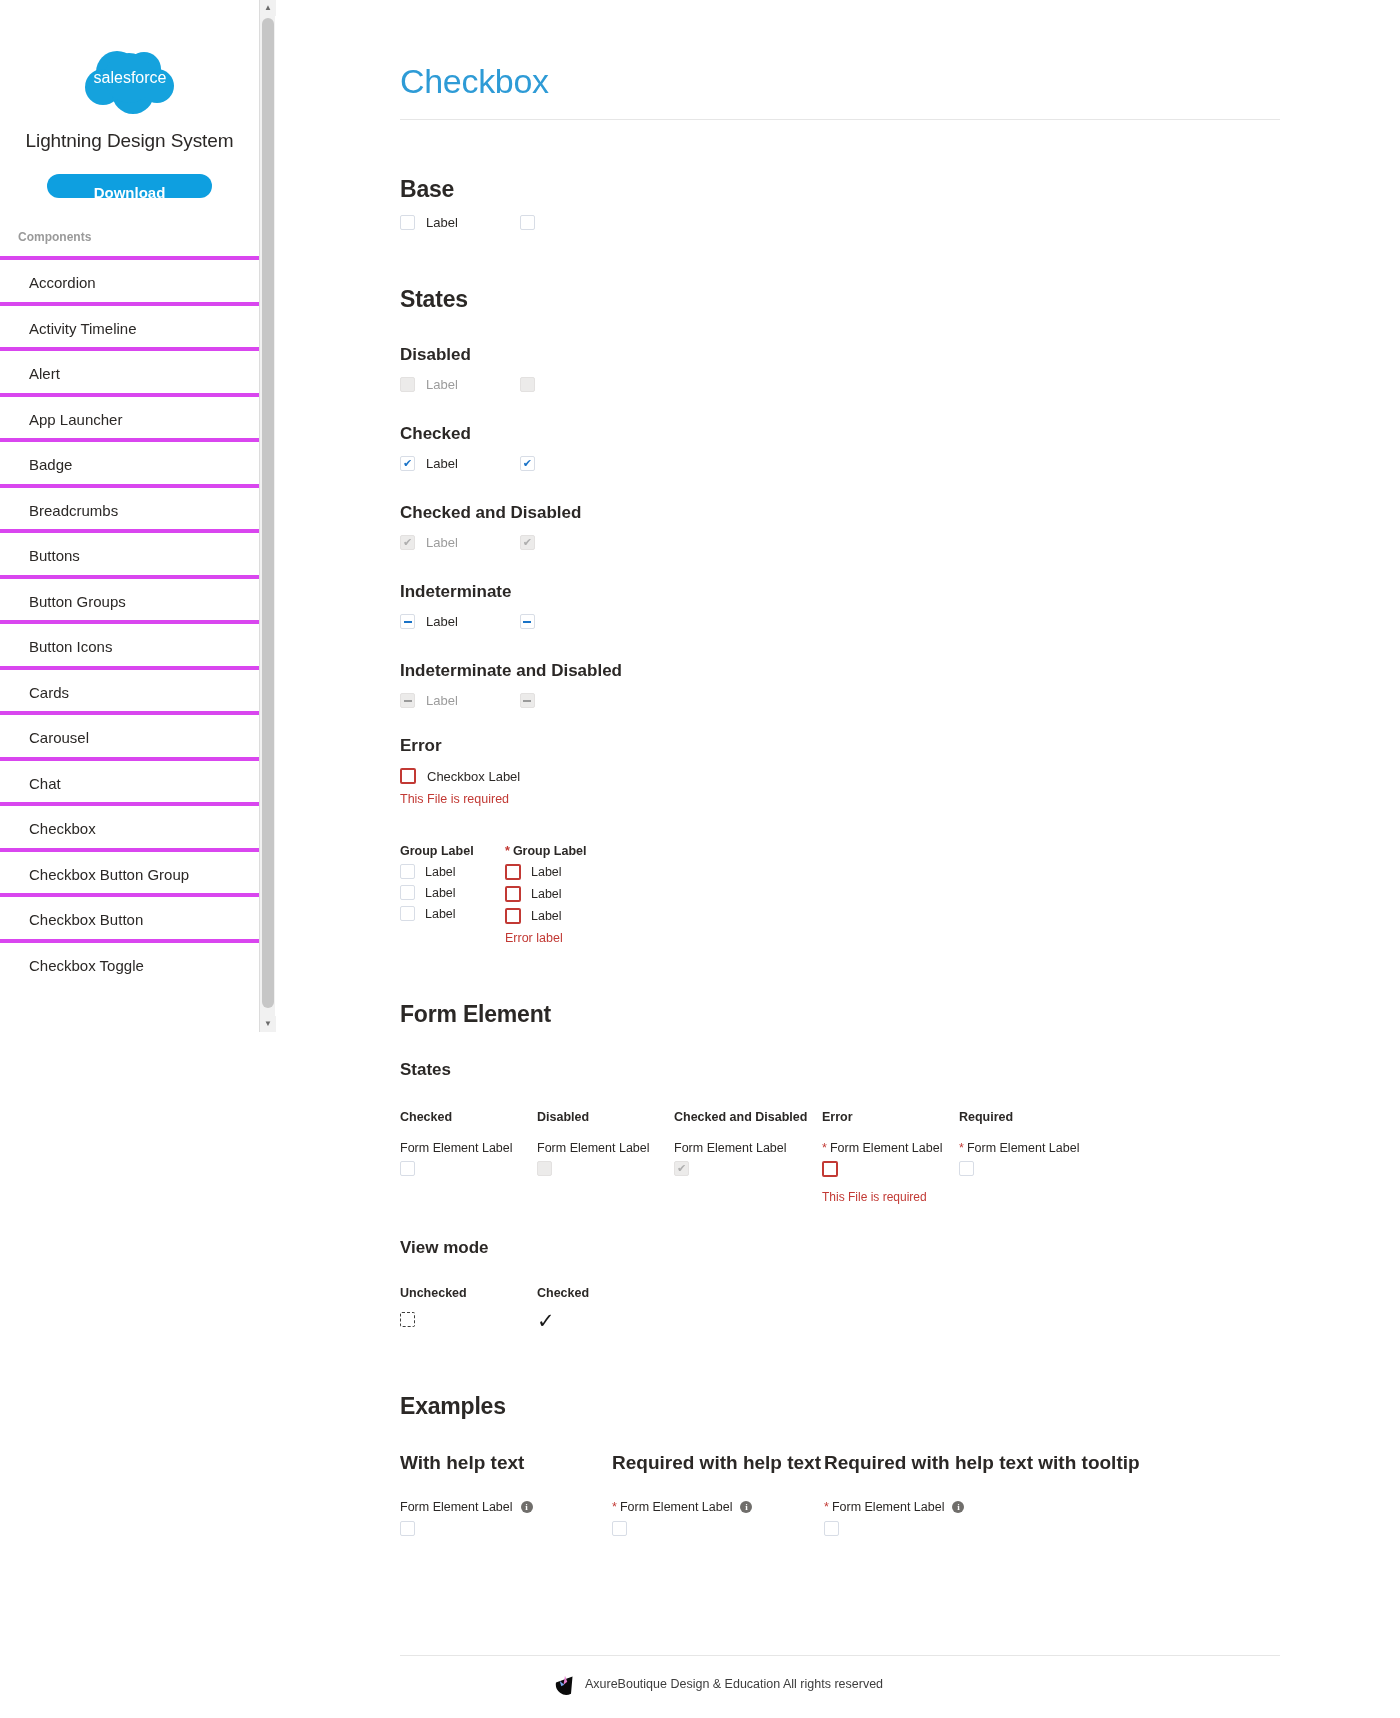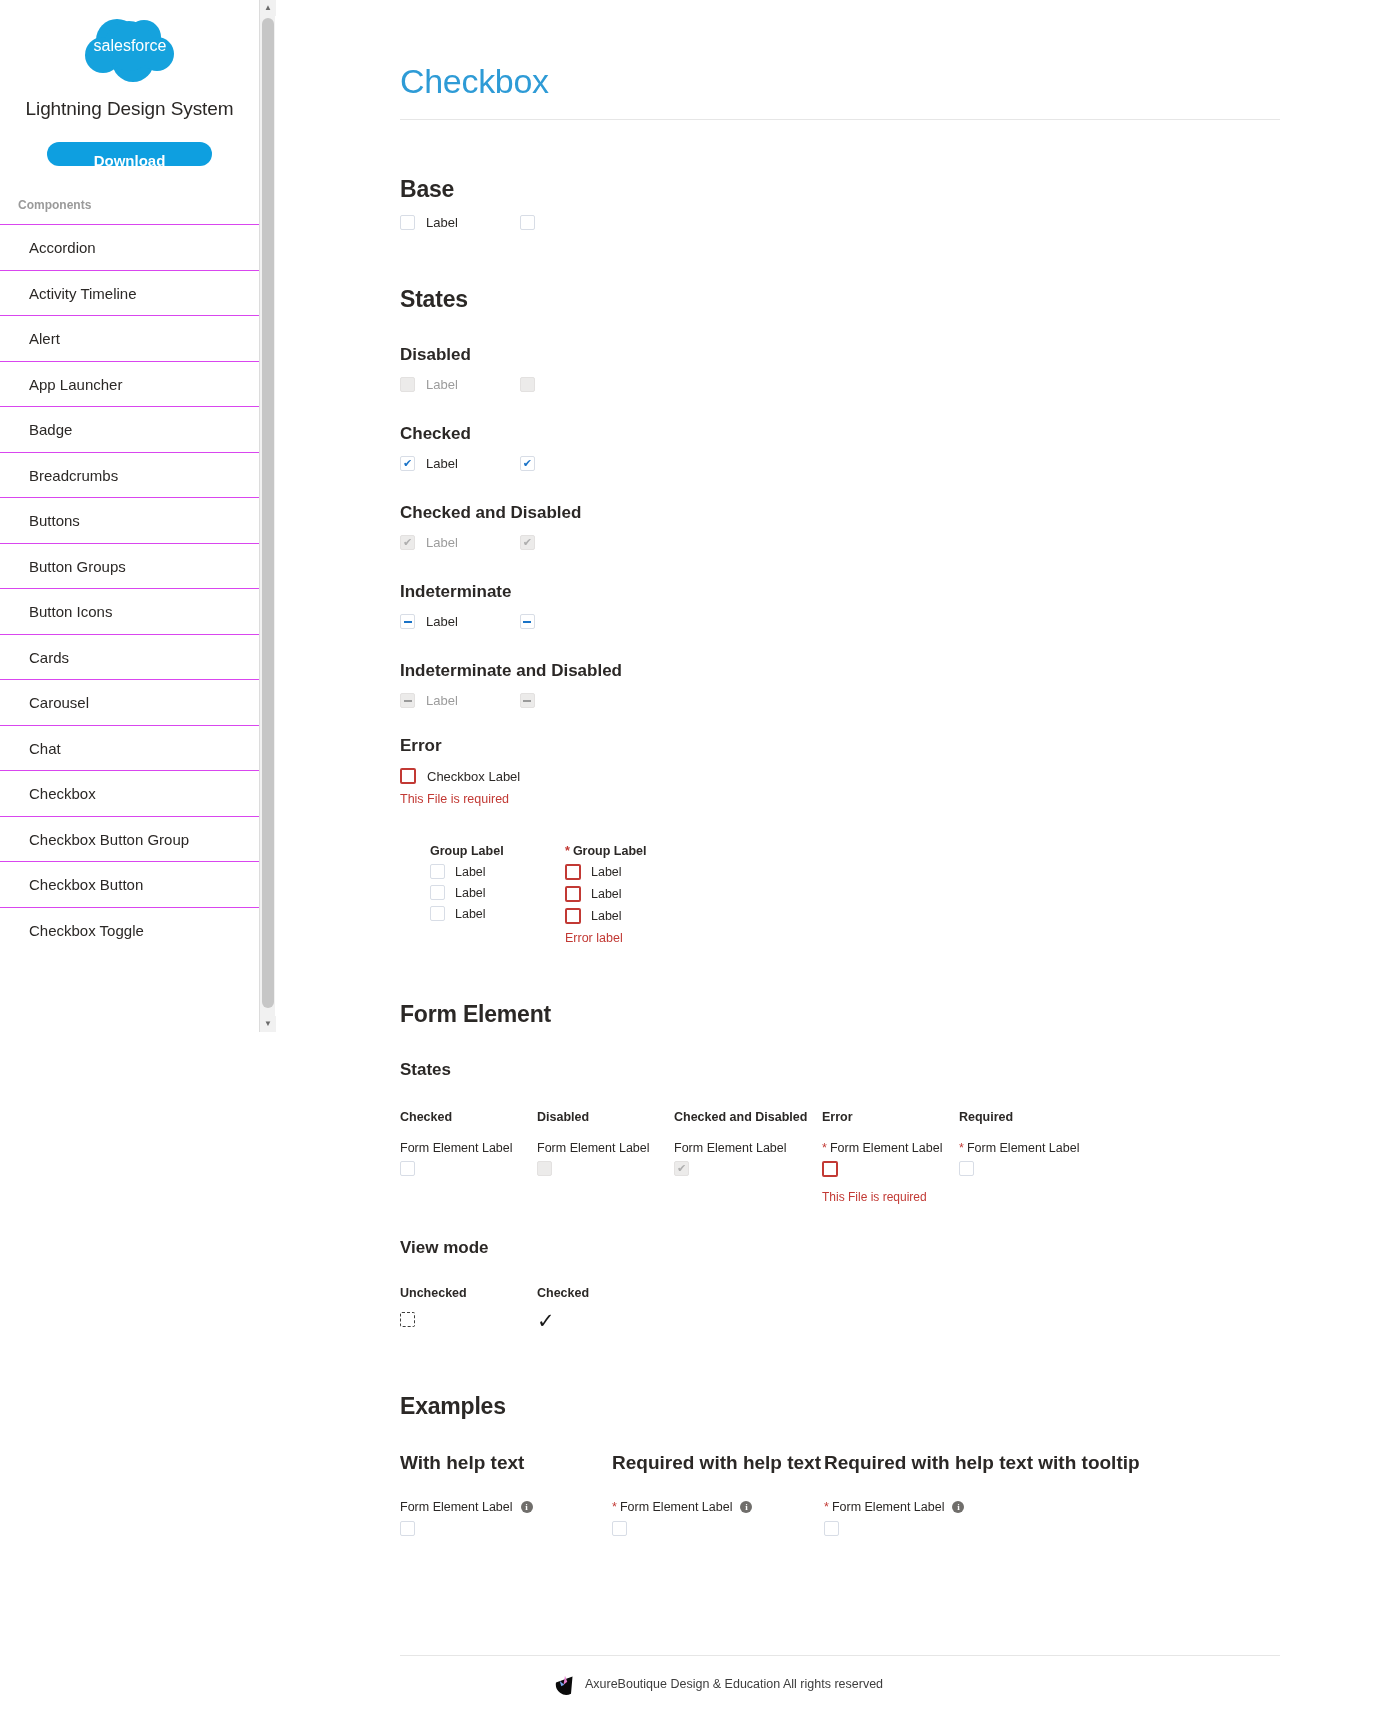--- a/index.html
+++ b/index.html
@@ -41,7 +41,7 @@
     background:#c6c6c6; border-radius:6px;
   }
 
-  #brand { padding-top:14px; text-align:center; }
+  #brand { padding-top:46px; text-align:center; }
   .cloud-wrap { display:flex; justify-content:center; }
   #brand-title {
     margin-top:12px;

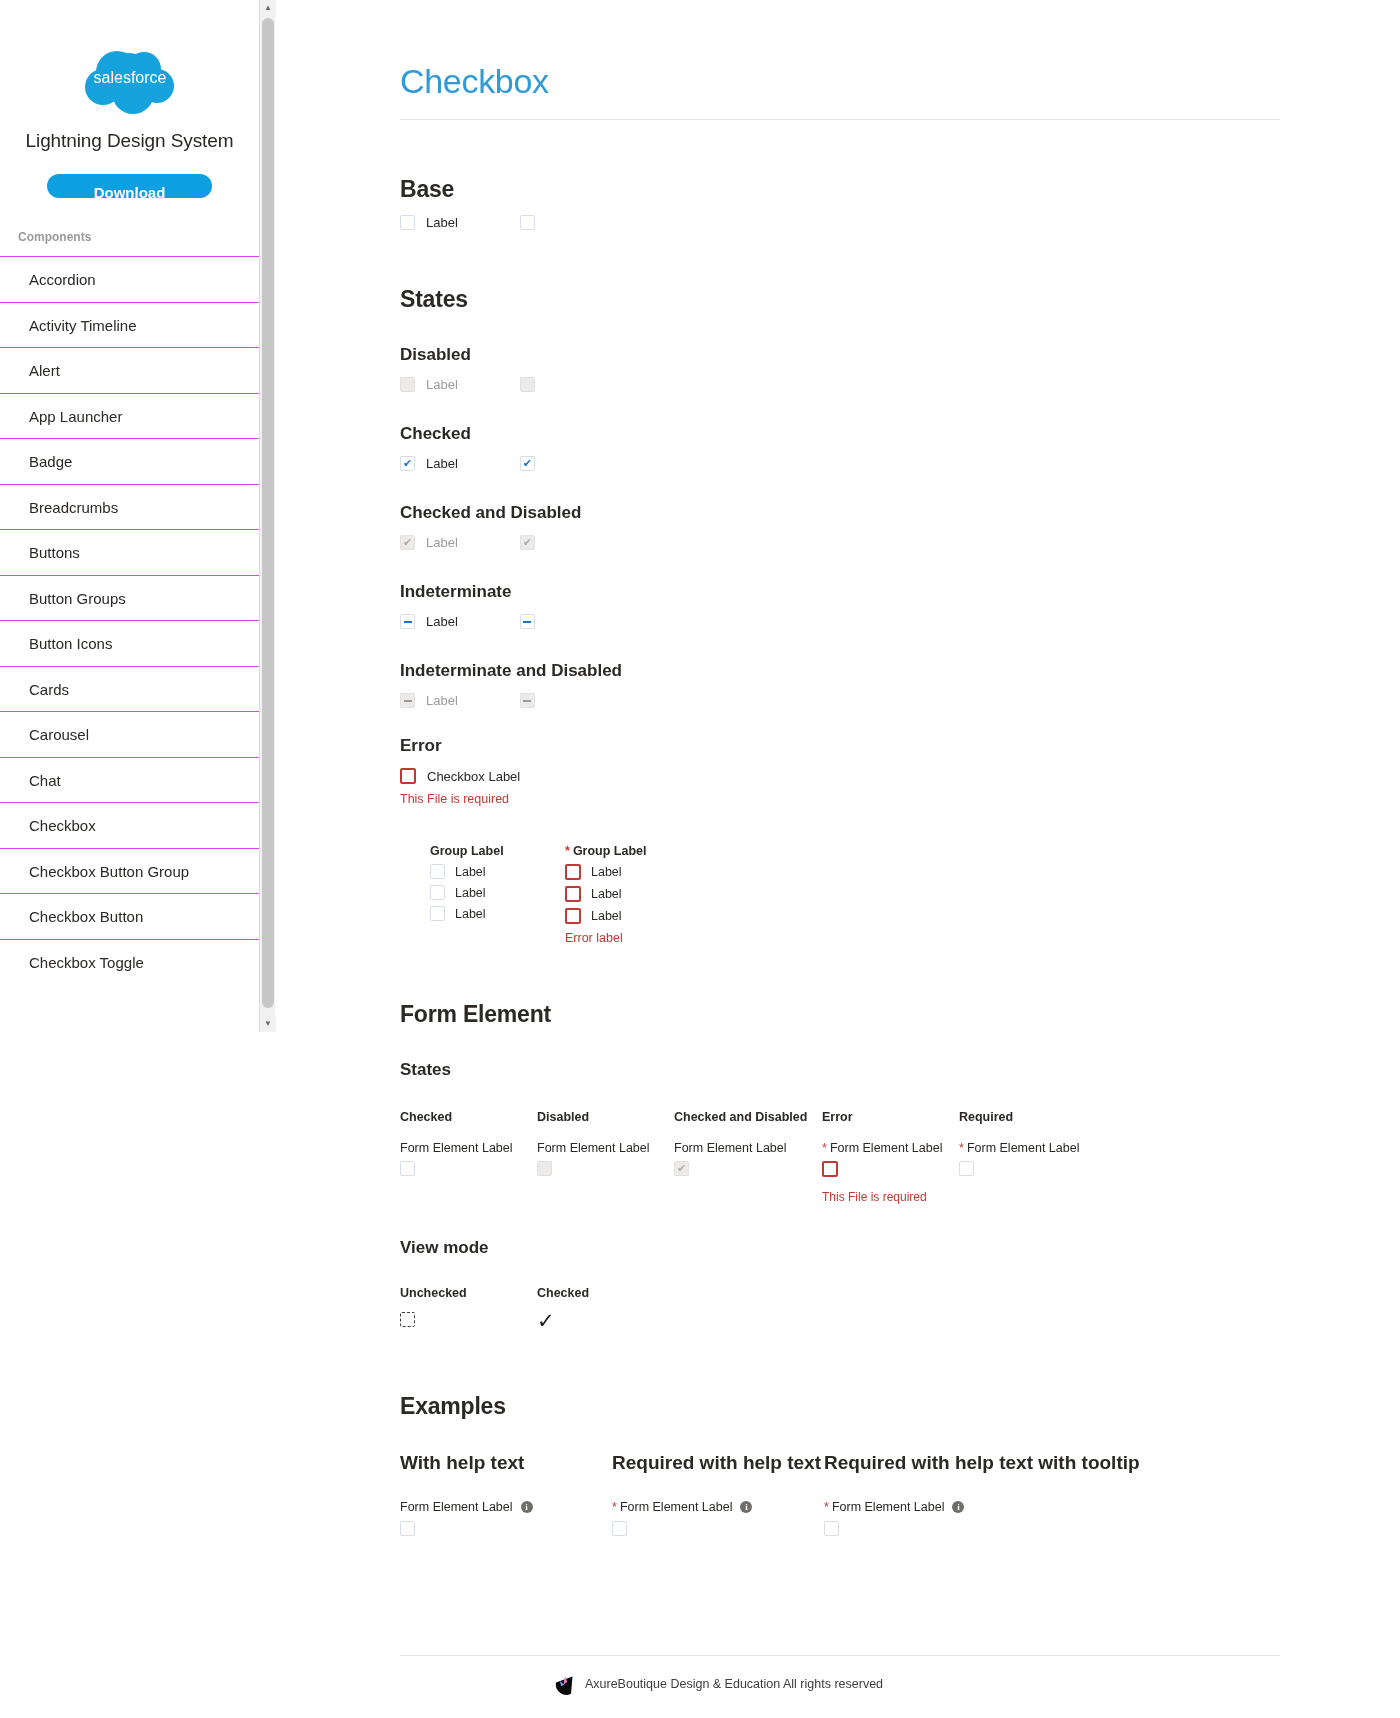--- a/index.html
+++ b/index.html
@@ -66,7 +66,7 @@
     height:45.5px; line-height:45.5px;
     padding-left:29px;
     font-size:15px; color:#2b2826;
-    border-top:1px solid #d946ef;
+    border-top:4px solid #d946ef;
     cursor:pointer; background:#fff;
     white-space:nowrap;
   }

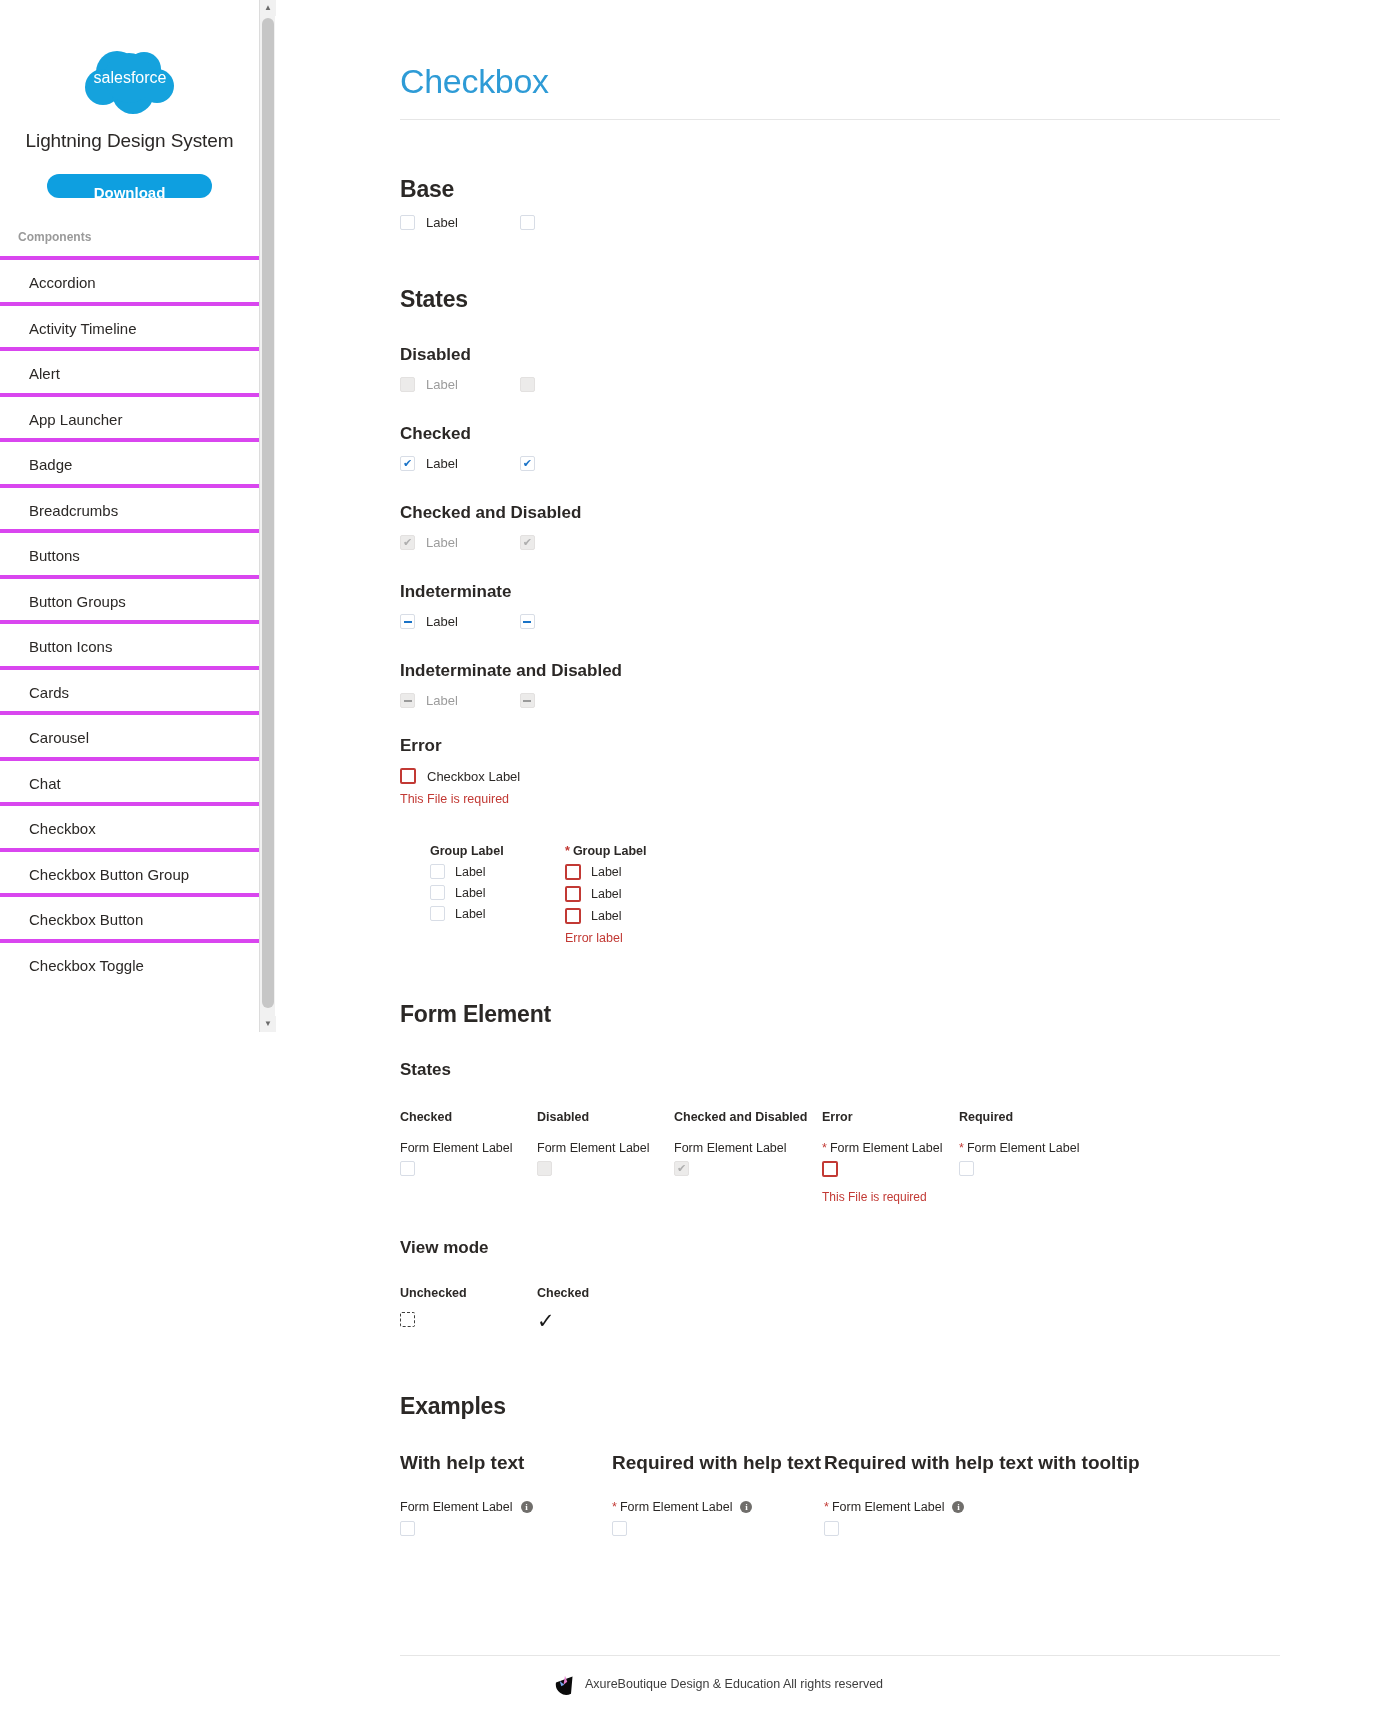--- a/index.html
+++ b/index.html
@@ -132,7 +132,7 @@
 
   
   #group-block { display:flex; margin-top:38px; }
-  .group-col { width:105px;margin-left:30px; }
+  .group-col { width:105px; }
   .group-title { font-size:12.5px; font-weight:bold; color:#2b2826; }
   .group-row { display:flex; align-items:center; margin-top:6px; }
   .group-row .cb-label { margin-left:10px; font-size:12.5px; }

